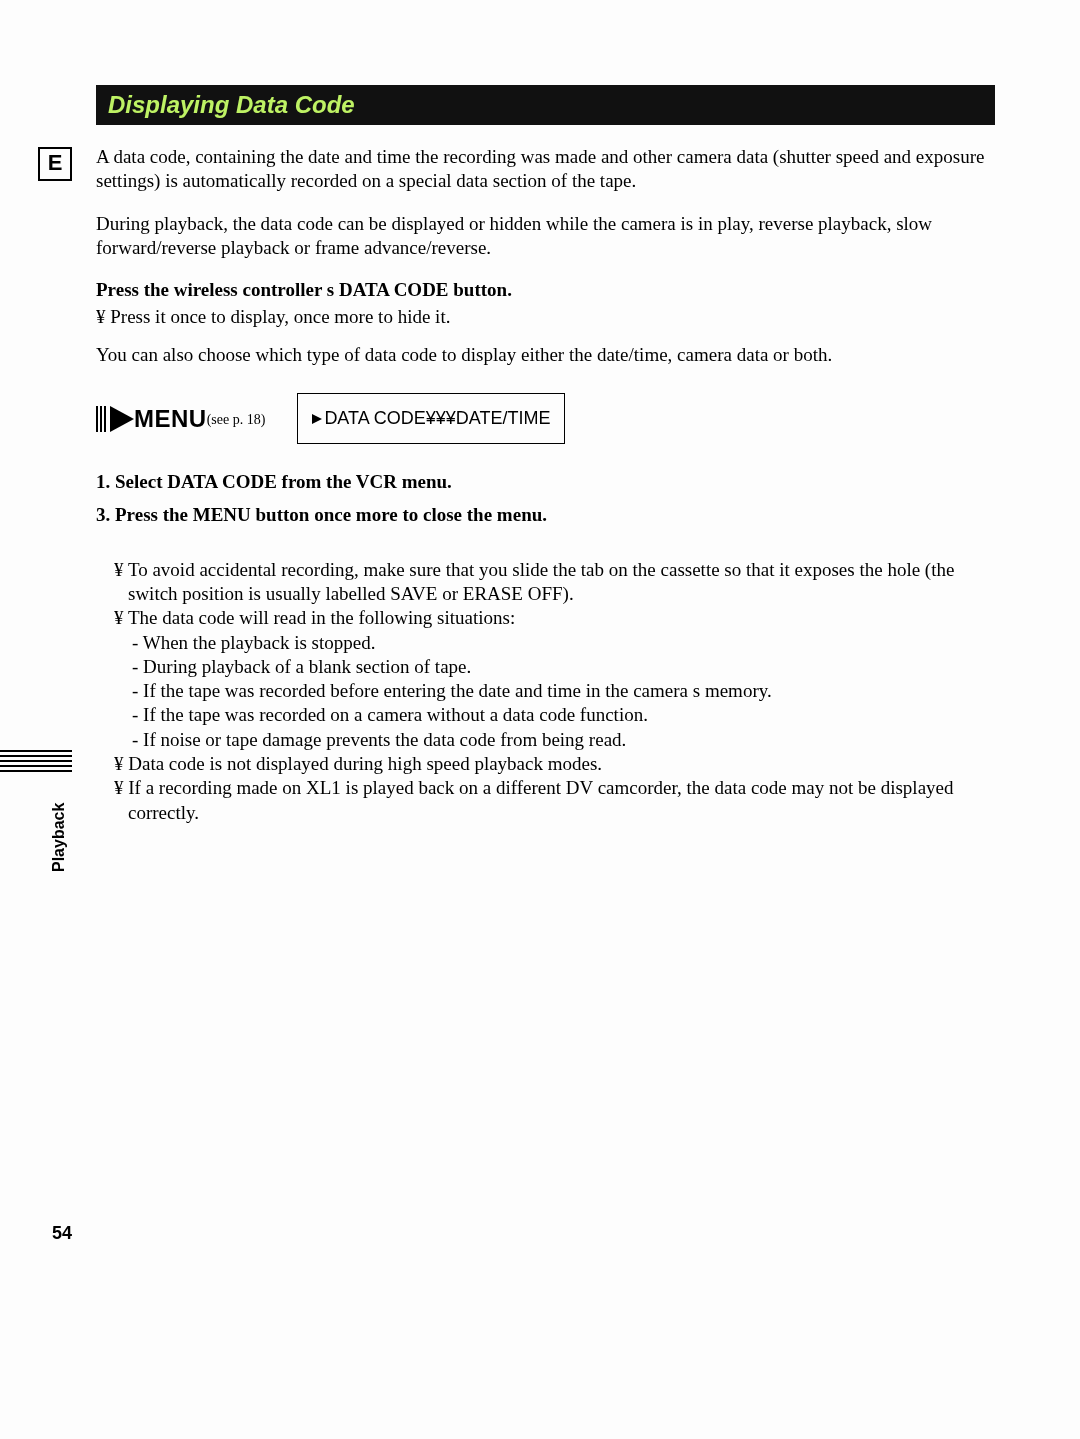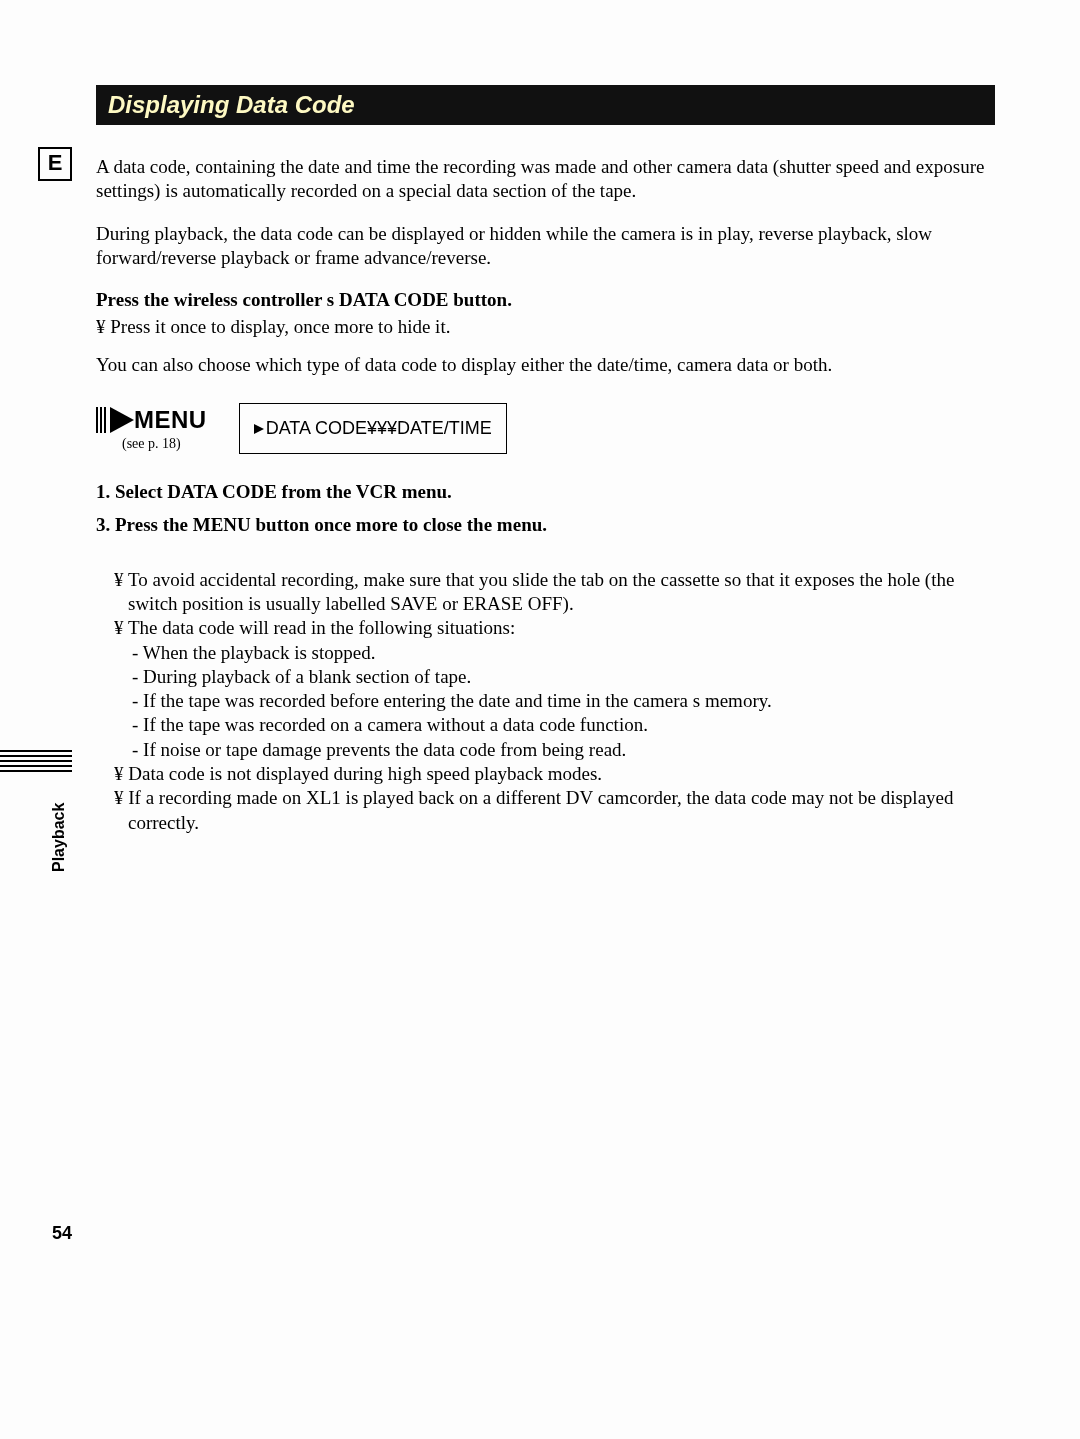--- a/index.html
+++ b/index.html
@@ -64,12 +64,12 @@
   }
   .title-bar {
     background: #111;
-    color: #fef9c3;
+    color: #bef264;
     font-family: Arial, Helvetica, sans-serif;
     font-weight: bold;
     font-size: 24px;
     padding: 6px 12px;
-    margin-bottom: 30px;
+    margin-bottom: 20px;
     font-style: italic;
   }
   .para {

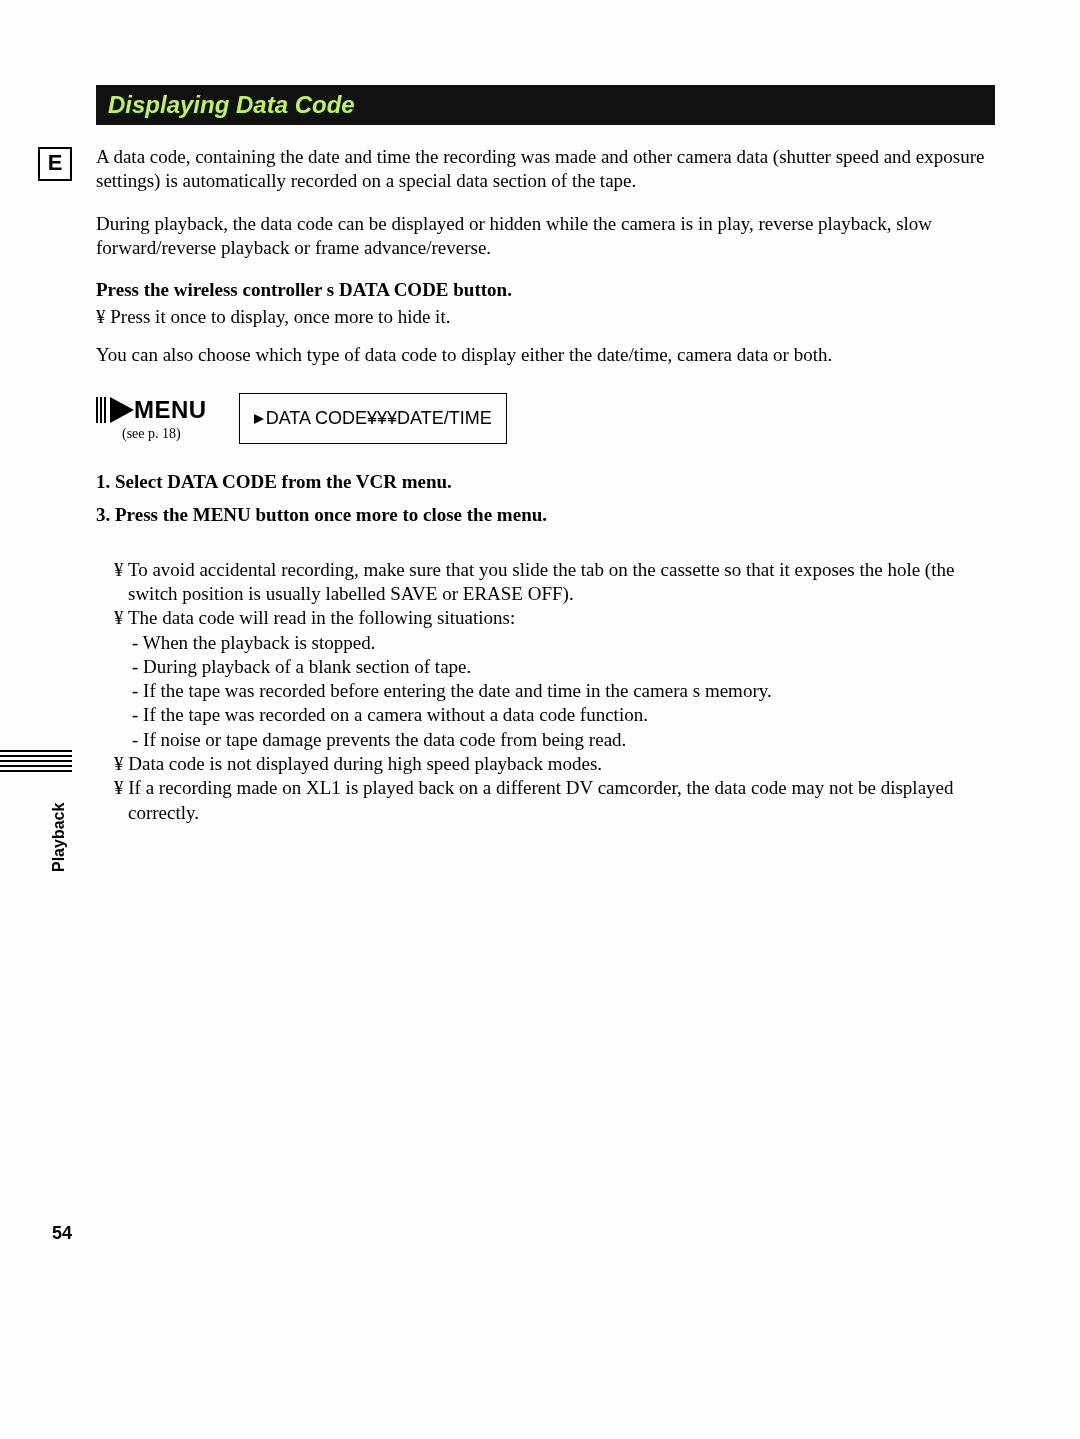--- a/index.html
+++ b/index.html
@@ -92,7 +92,7 @@
   }
   .menu-icon {
     display: flex;
-    flex-direction: column;
+    flex-direction: row;
     align-items: center;
     margin-right: 32px;
   }

